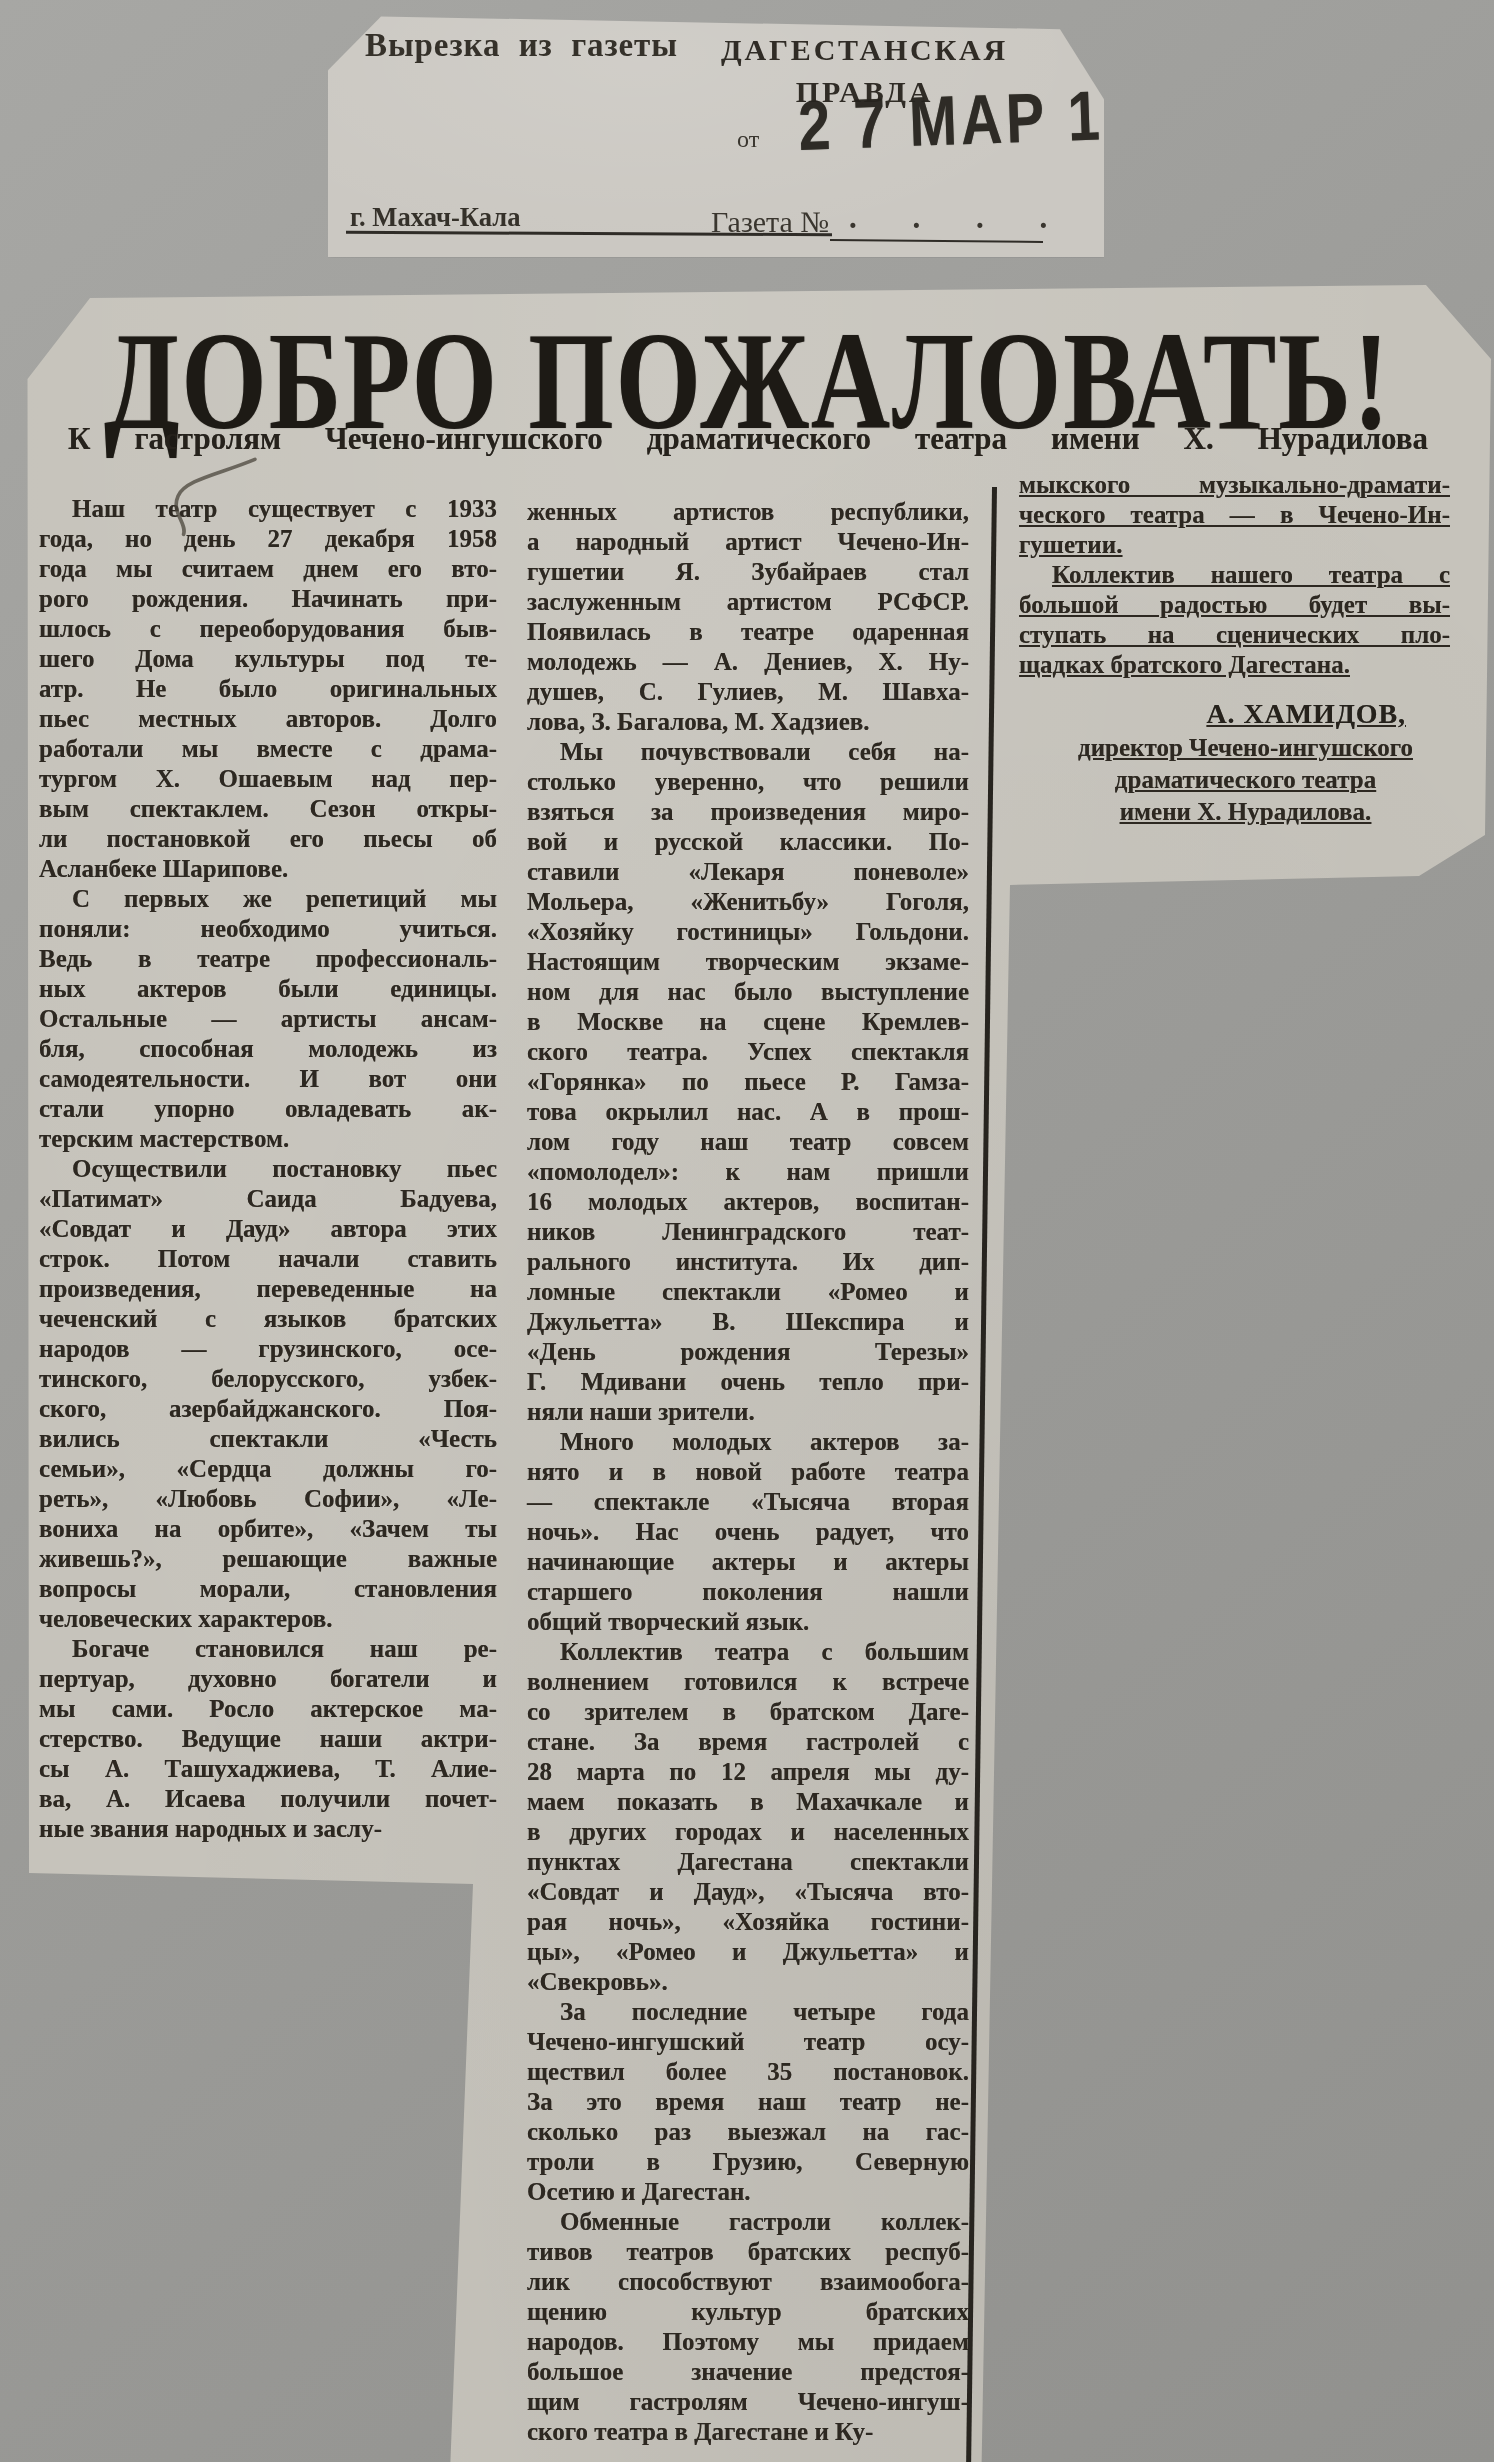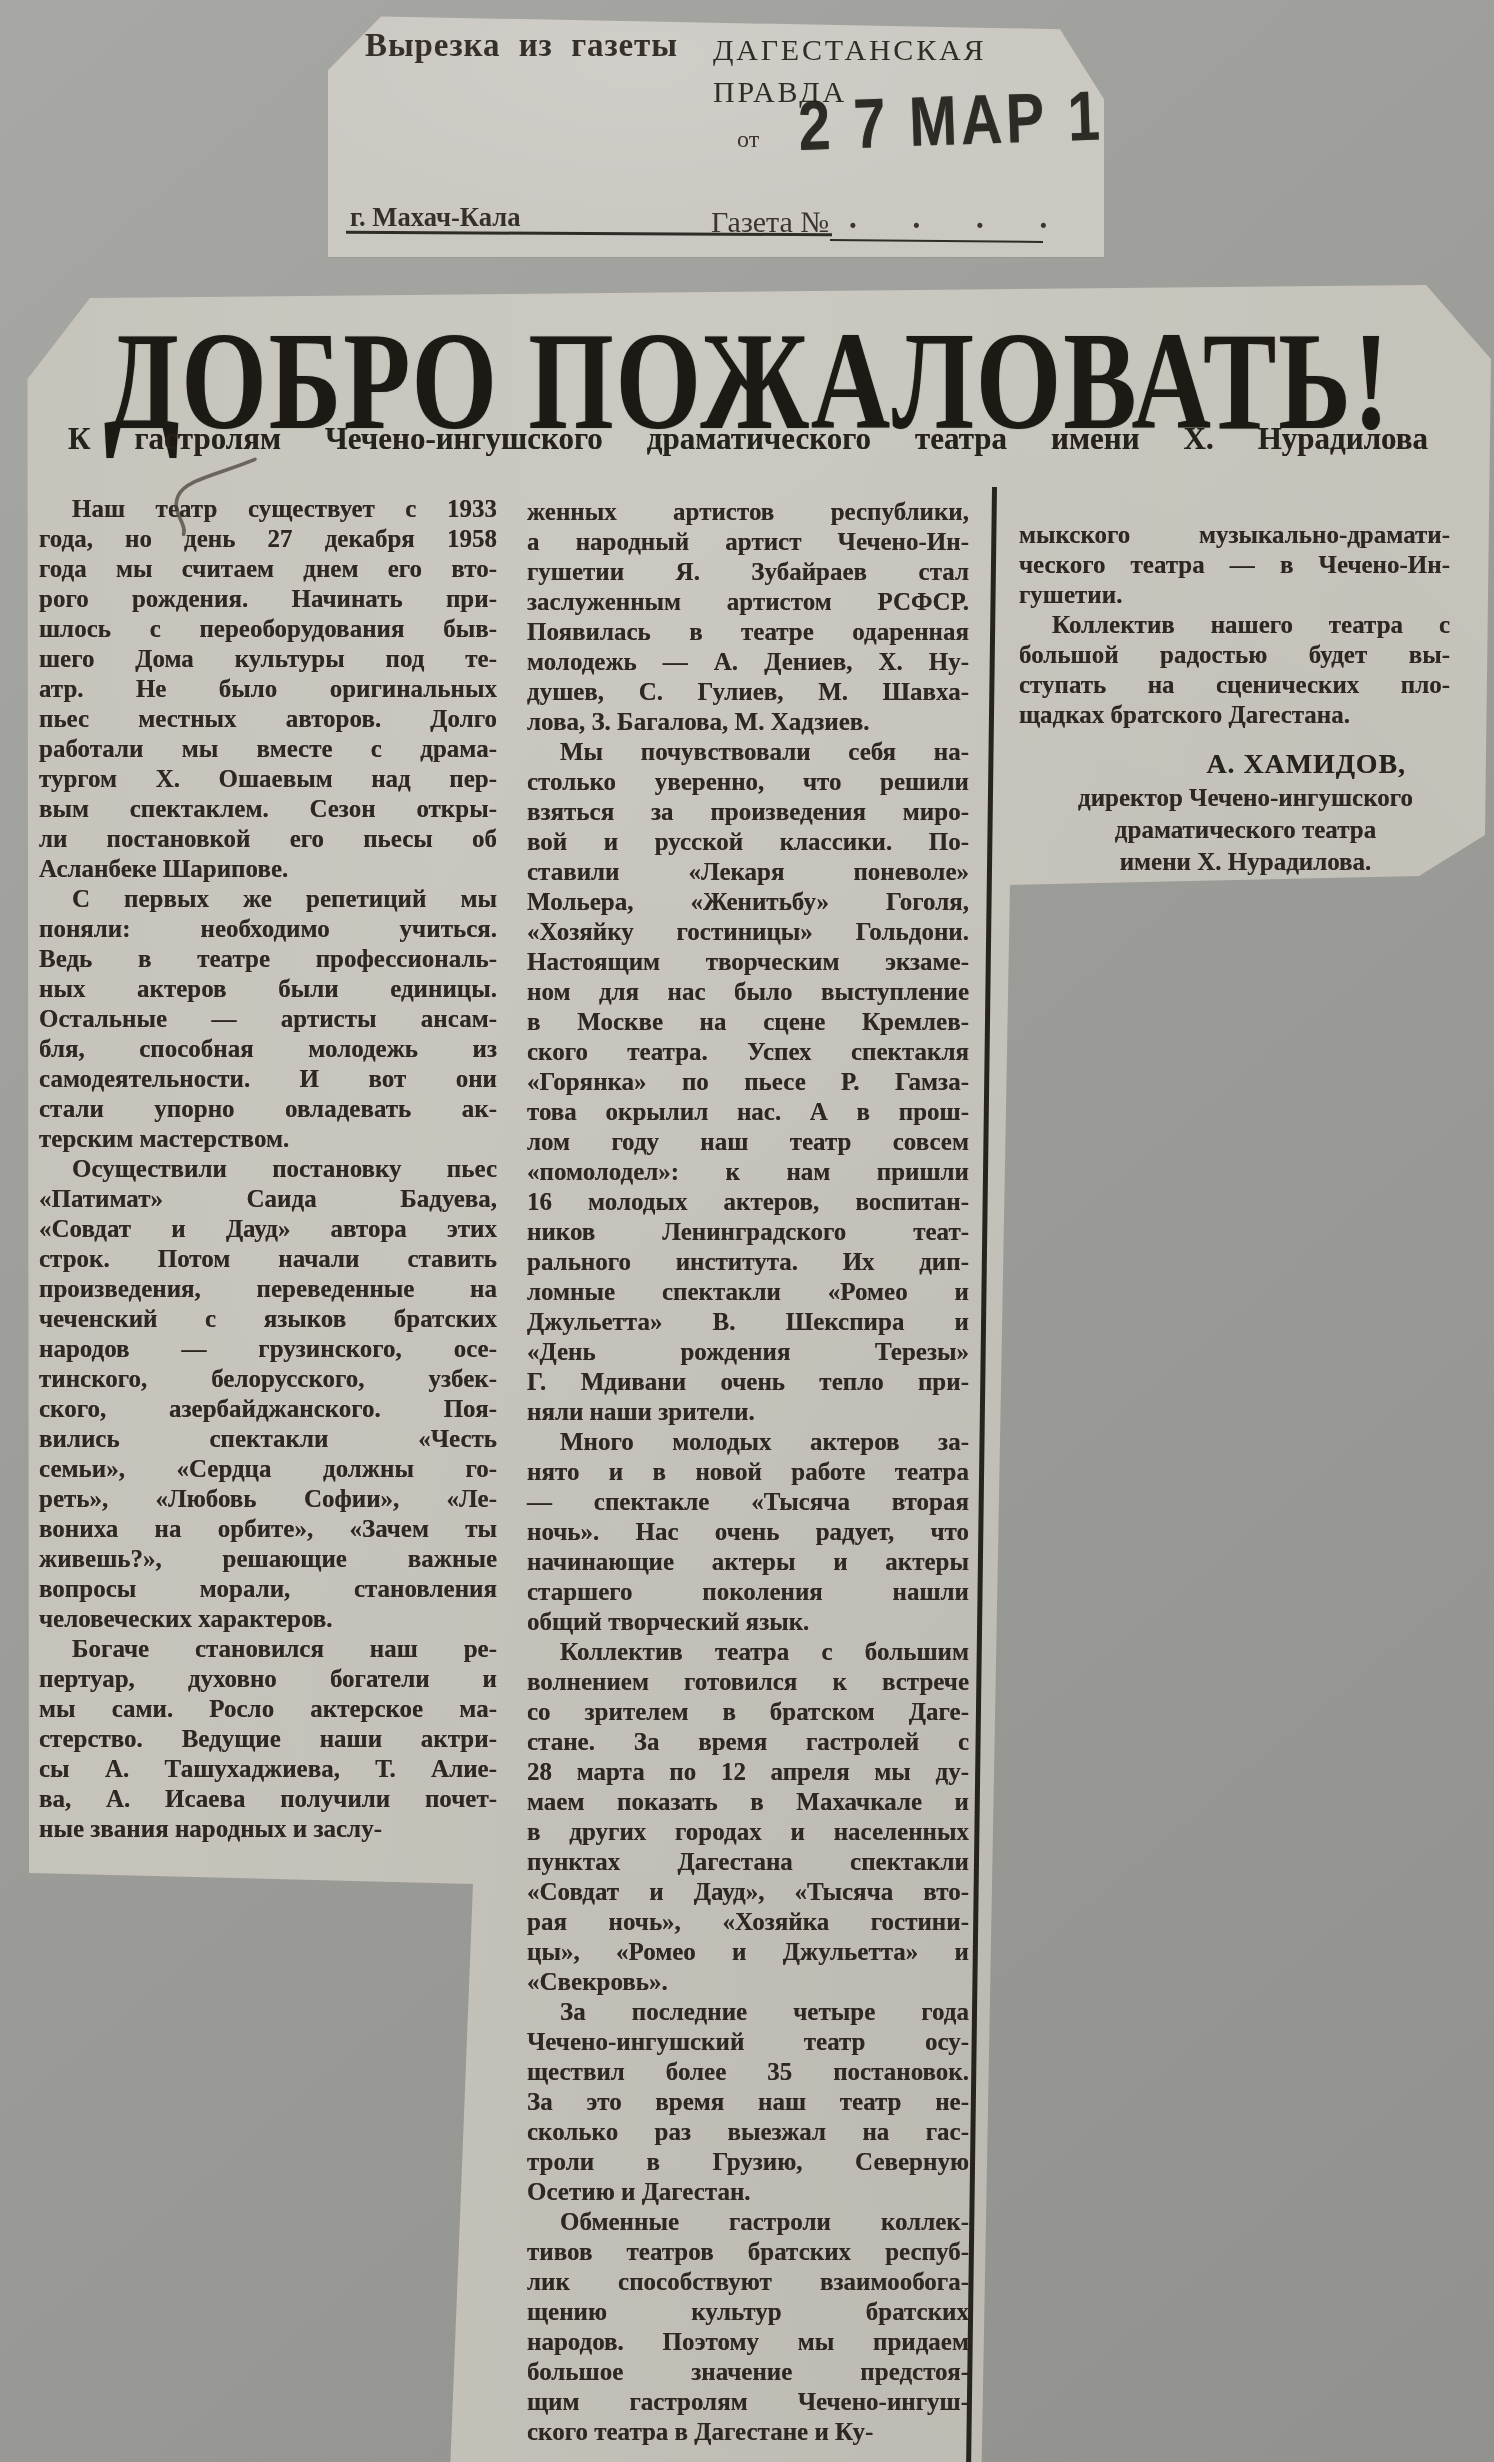--- a/index.html
+++ b/index.html
@@ -16,8 +16,8 @@
     filter:drop-shadow(1.8px 2.8px 2.8px rgba(0,0,0,.28));}
   .slip-label{position:absolute;left:37px;top:18.3px;font-size:33px;font-weight:600;
     word-spacing:9.2px;letter-spacing:0.9px;color:#35312a;}
-  .masthead{position:absolute;left:385px;top:20px;width:303px;text-align:left;
-    font-size:30px;letter-spacing:2.8px;line-height:42px;color:#302c26;font-weight:400;}
+  .masthead{position:absolute;left:385px;top:20px;width:303px;text-align:center;
+    font-size:30px;letter-spacing:2.8px;line-height:42px;color:#302c26;font-weight:700;}
   .ot{position:absolute;left:409px;top:117px;font-size:24px;color:#3a362f;}
   .stamp{position:absolute;left:469px;top:77px;width:385px;font-size:70px;font-weight:700;
     font-family:"Liberation Sans",sans-serif;letter-spacing:4.6px;color:rgba(38,35,30,.88);

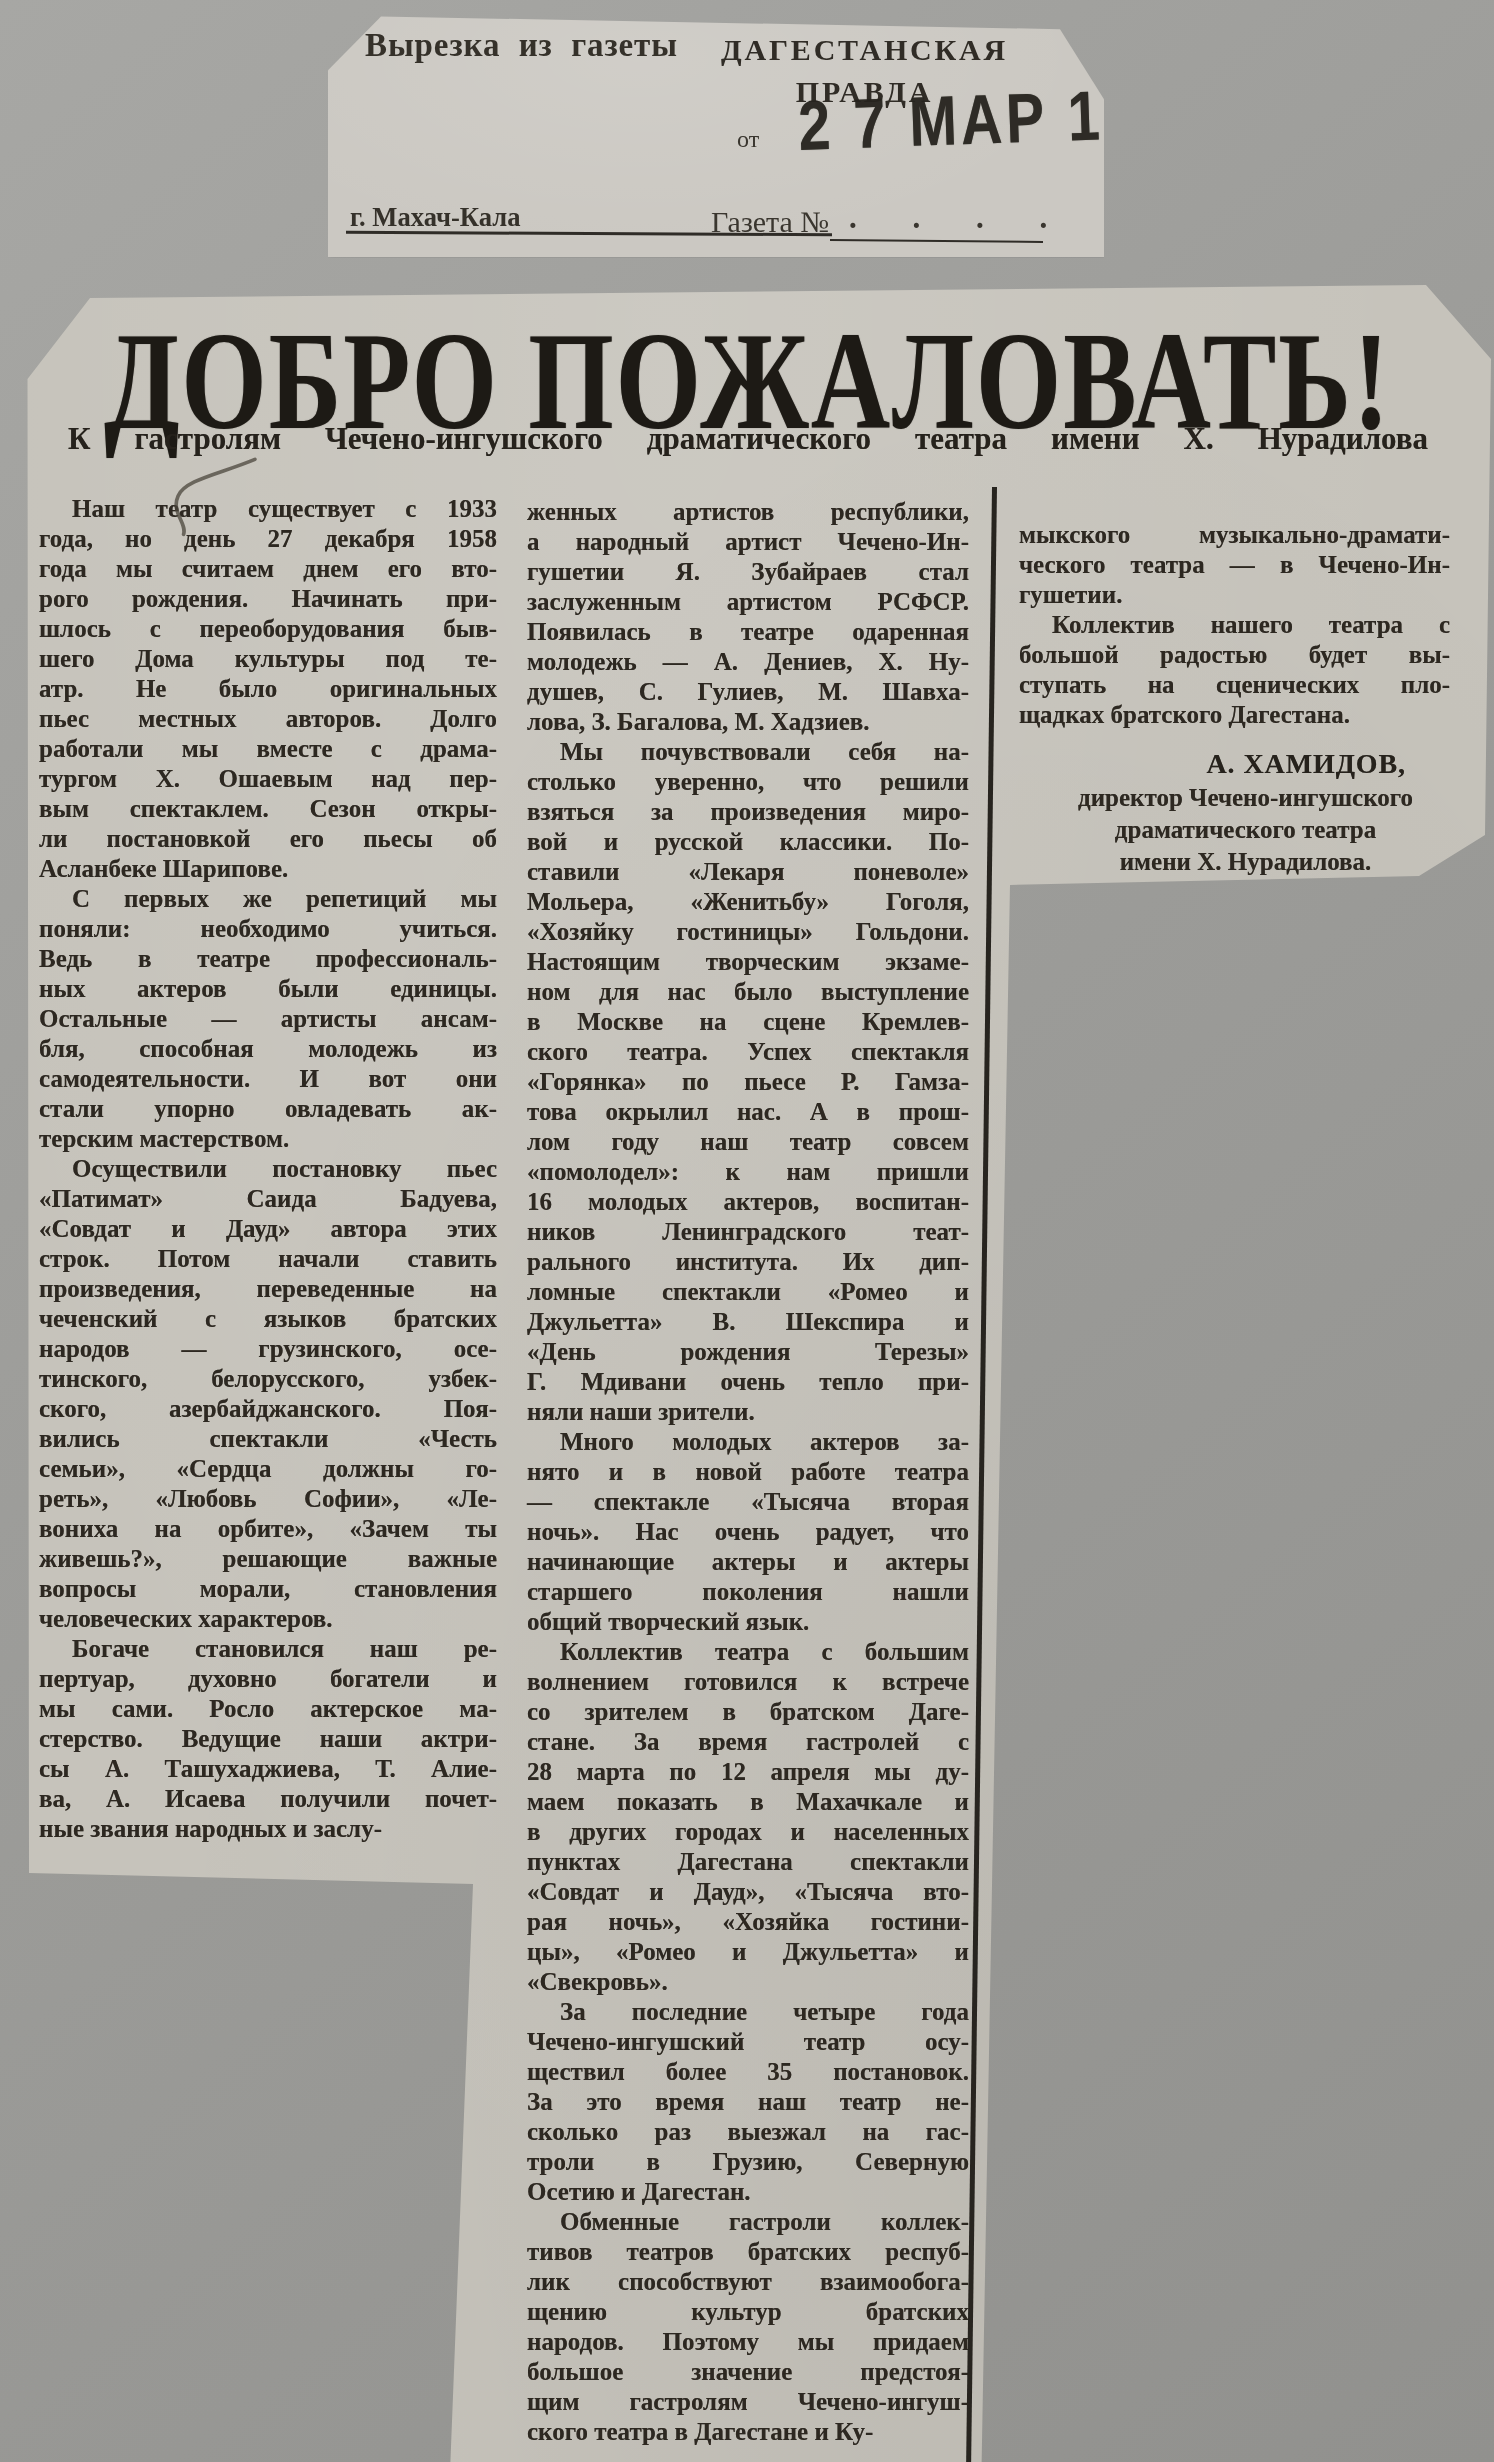--- a/index.html
+++ b/index.html
@@ -53,7 +53,7 @@
     color:#2d2821;text-shadow:0 0 0.6px rgba(45,40,33,.55);}
   .col1{left:39px;top:458px;width:458px;}
   .col2{left:527px;top:461px;width:442px;}
-  .col3{left:1019px;top:484px;width:431px;}
+  .col3{left:1019px;top:434px;width:431px;text-decoration:underline;}
   .line{text-align:justify;text-align-last:justify;white-space:normal;}
   .line.last{text-align-last:left;}
   .line.first{text-indent:33px;}

